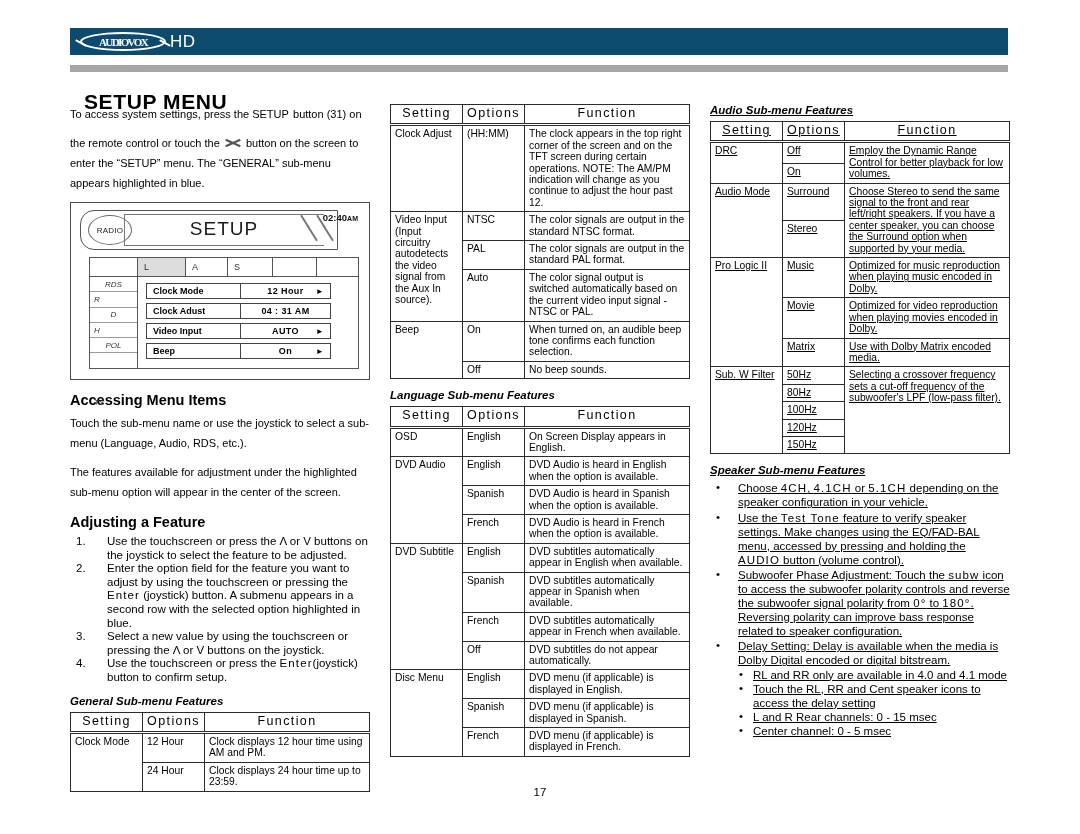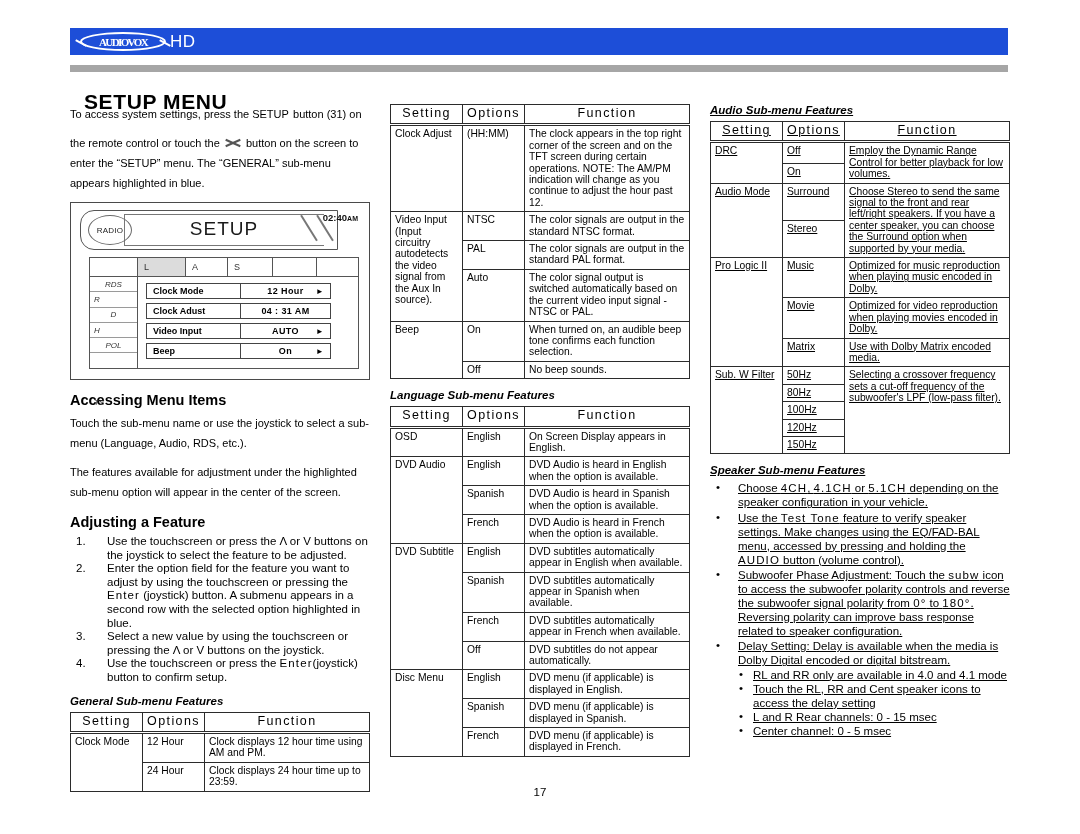--- a/index.html
+++ b/index.html
@@ -20,7 +20,7 @@
     position: absolute;
     left: 70px; top: 28px;
     width: 938px; height: 27px;
-    background: #1d4ed8;
+    background: #0c4a6e;
     display: flex; align-items: center;
   }
   .logo-wrap {

